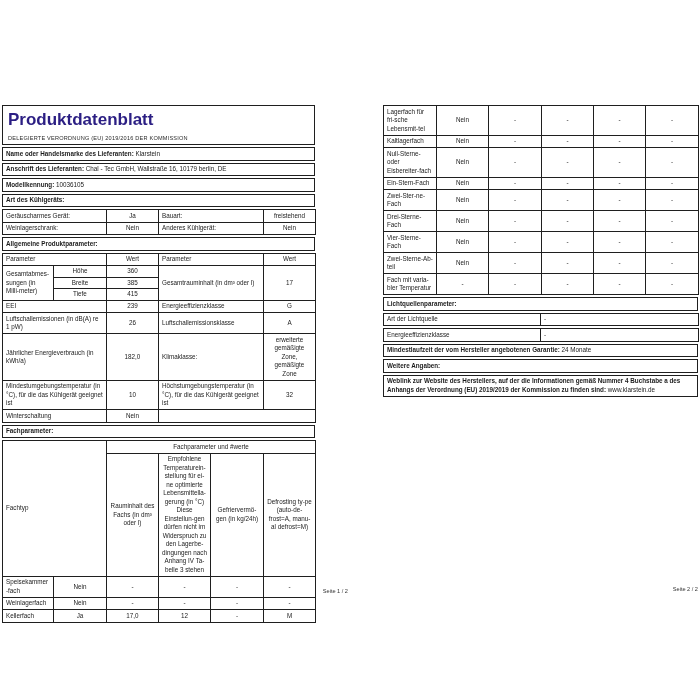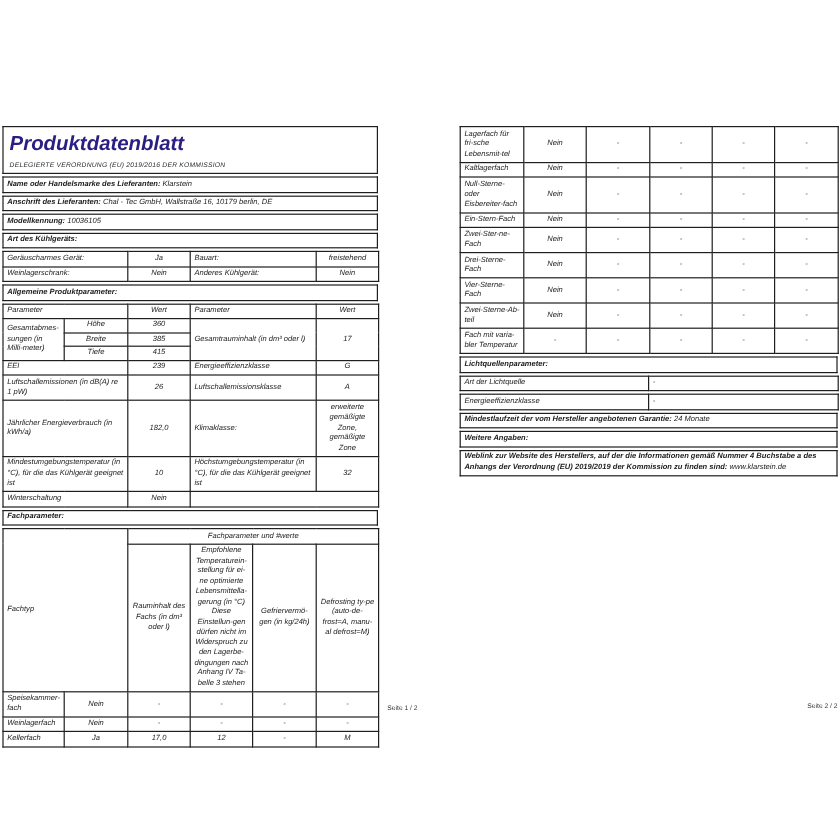--- a/index.html
+++ b/index.html
@@ -4,7 +4,7 @@
 <style>
   html,body{margin:0;padding:0;width:700px;height:700px;background:#ffffff;overflow:hidden;}
   body{position:relative;font-family:"Liberation Sans","DejaVu Sans",sans-serif;color:#1b1b1b;}
-  .page{position:absolute;top:105px;font-style:italic;}
+  .page{position:absolute;top:105px;}
   #p1{left:2px;width:313px;}
   #p2{left:383px;width:315px;}
   .sec{margin:0 0 2px 0;border-collapse:collapse;width:100%;table-layout:fixed;}

